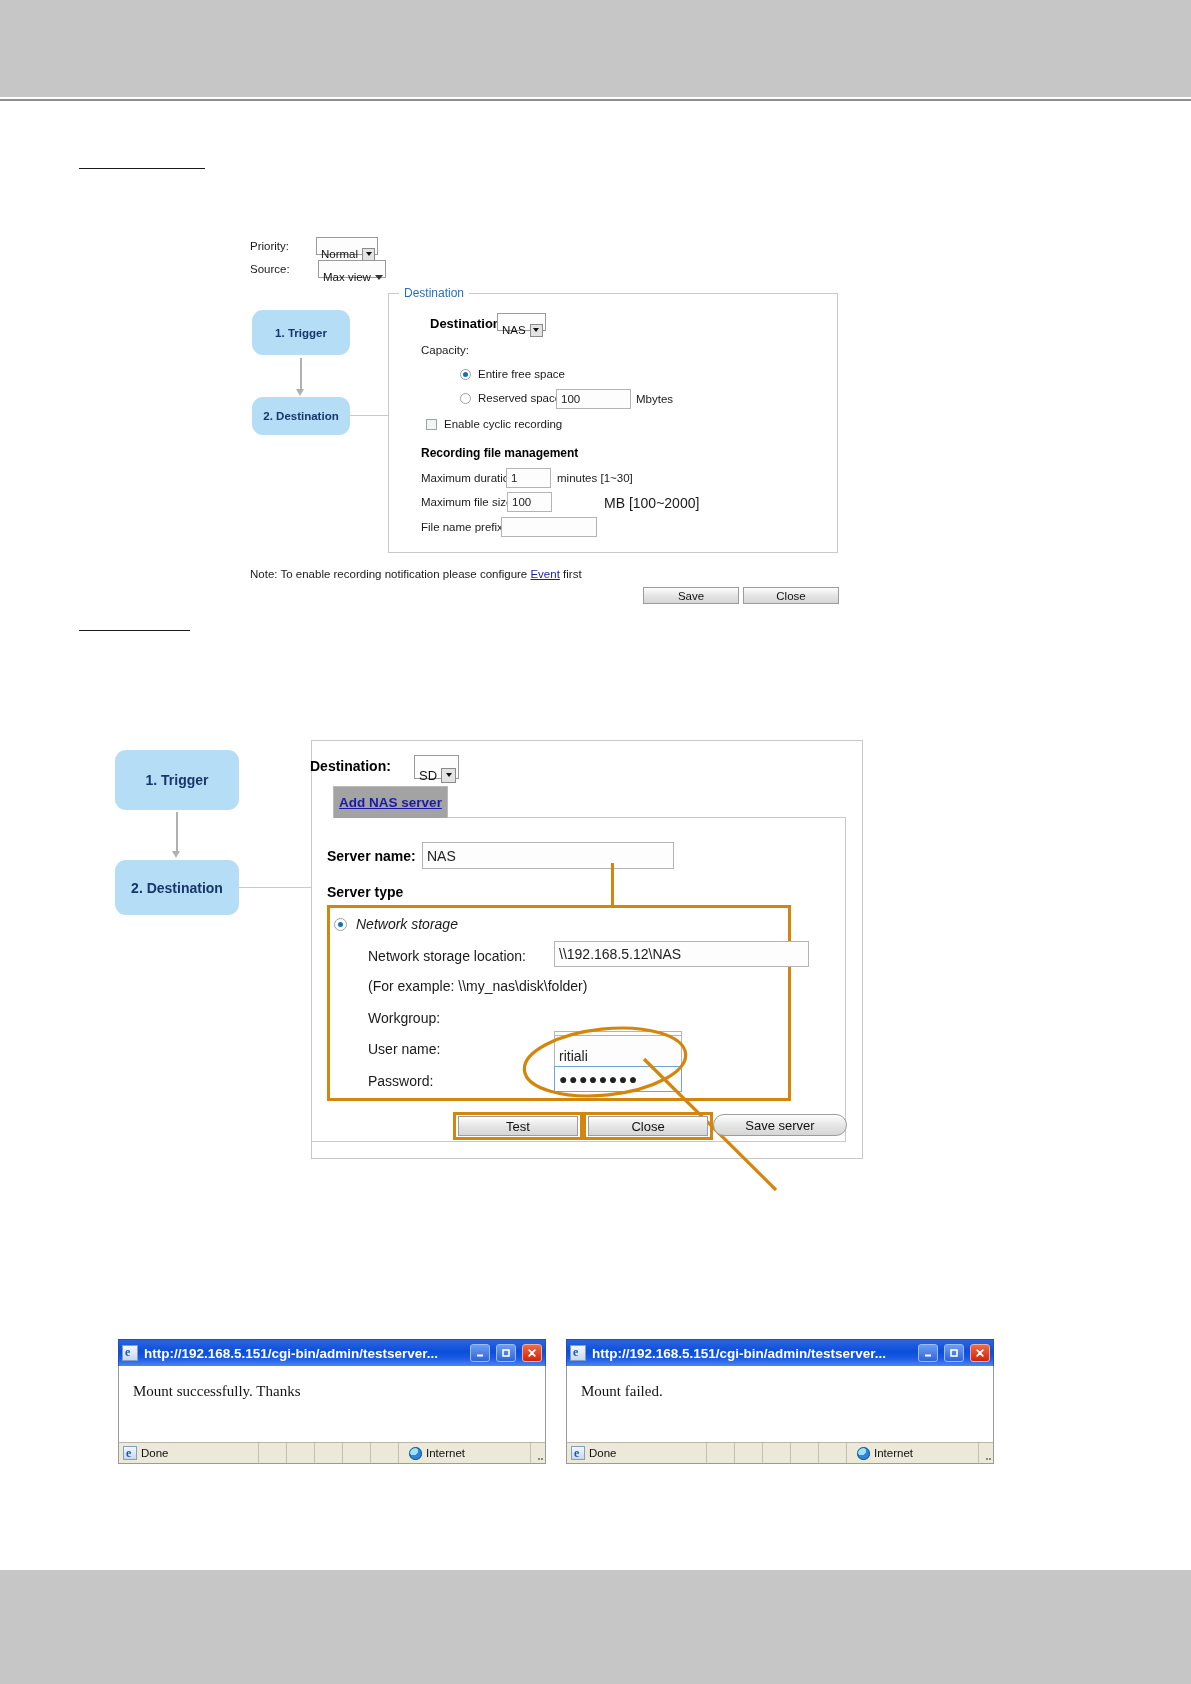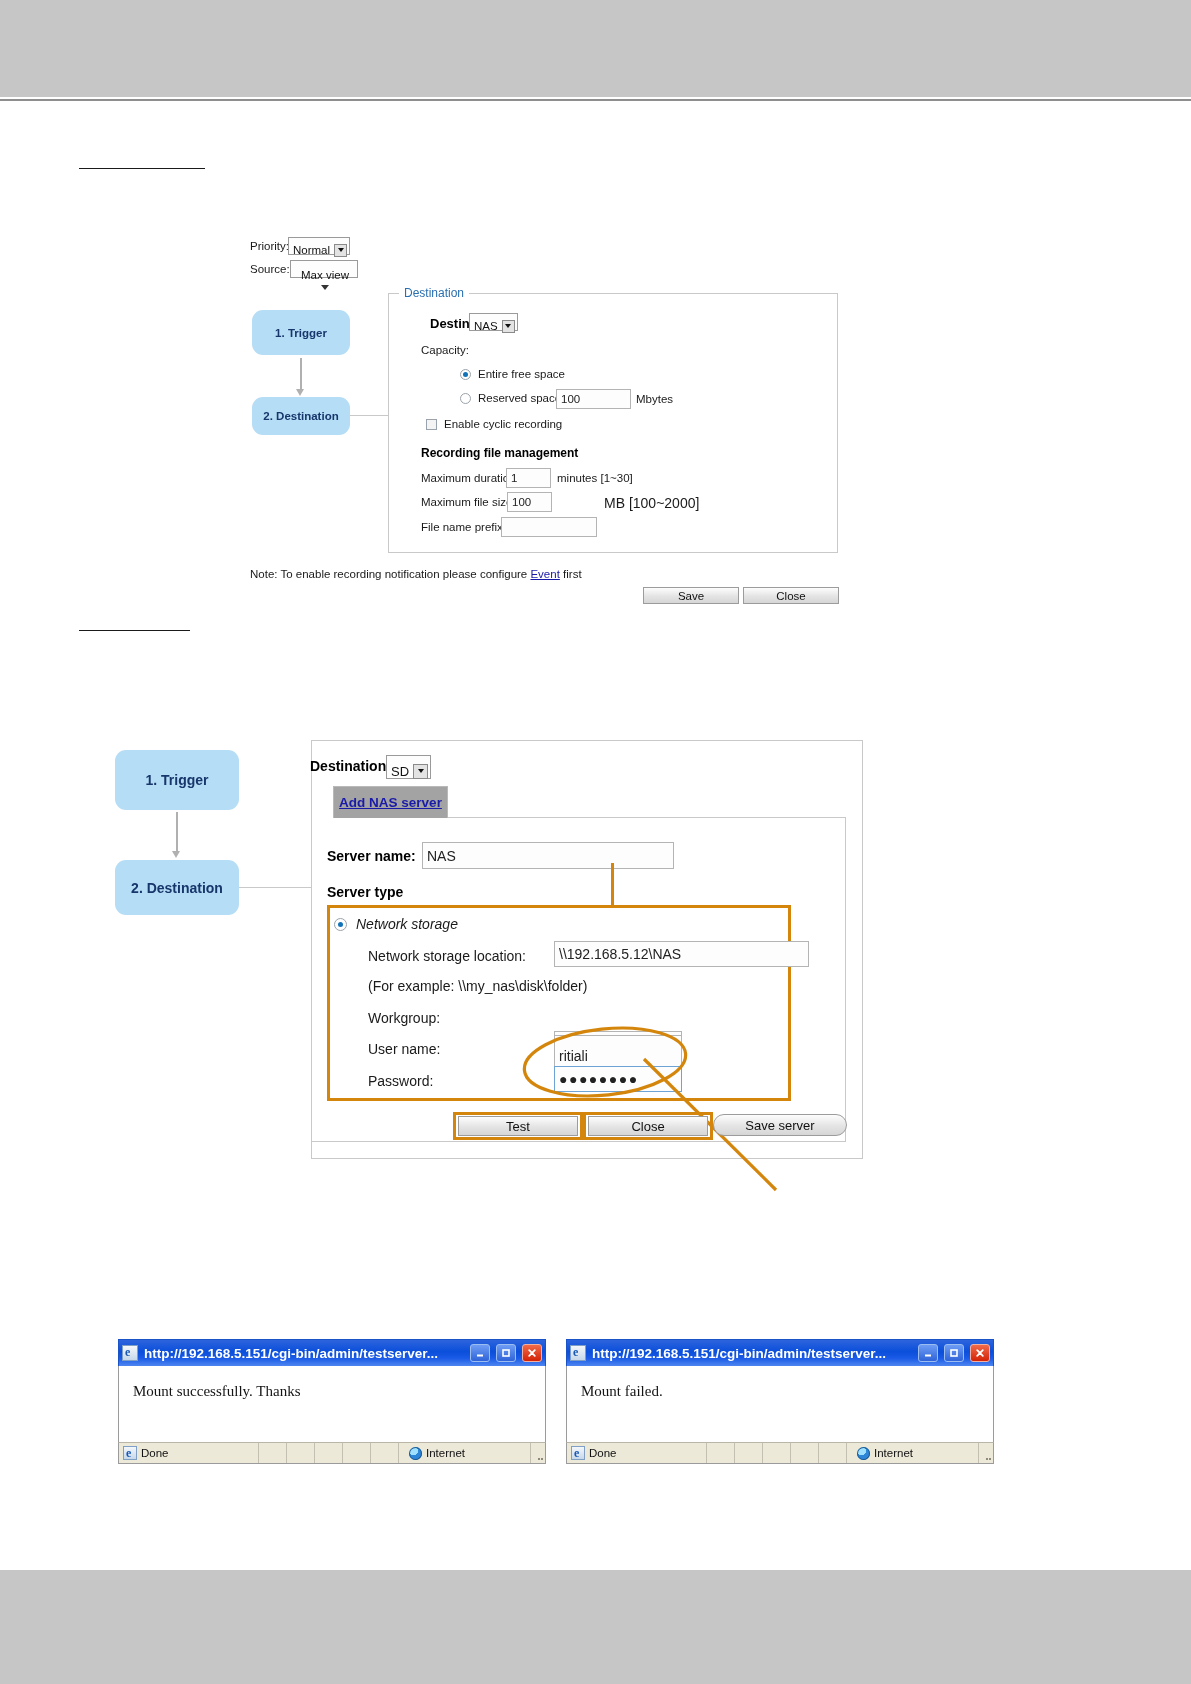--- a/index.html
+++ b/index.html
@@ -38,8 +38,8 @@
   }
   .selbox{
     background:#fdfdfd; border:1px solid #9a9a9a;
-    font-size:11.5px; color:#111; padding:8px 2px 0 4px;
-    display:flex; align-items:center; gap:4px;
+    font-size:11.5px; color:#111; padding:16px 2px 0 4px;
+    display:flex; align-items:center; gap:4px;margin-left:28px;
   }
   .sel-arrow{
     width:13px; height:13px; background:#e3e3e3;

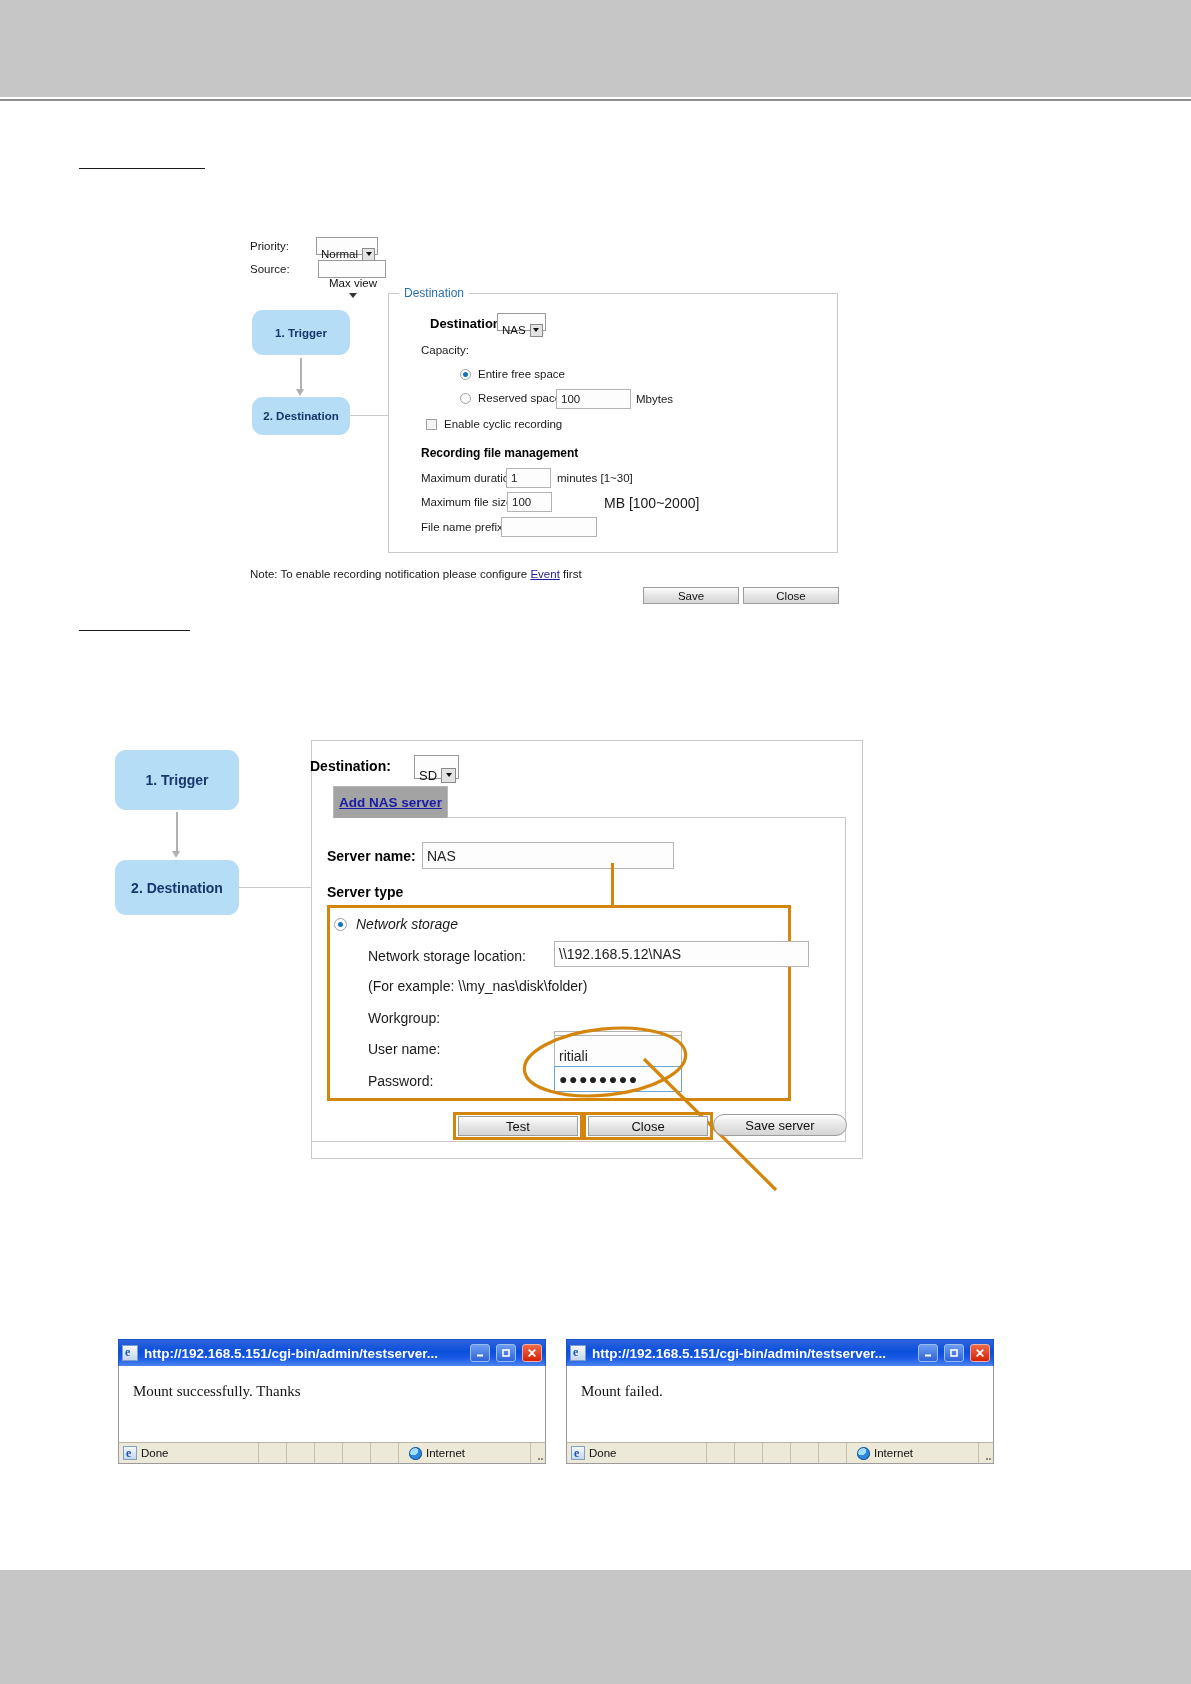--- a/index.html
+++ b/index.html
@@ -147,7 +147,7 @@
 </div>
 
 <div class="lbl" style="position:absolute;left:250px;top:263px;">Source:</div>
-<div class="selbox" style="position:absolute;left:290px;top:260px;height:18px;width:68px;justify-content:space-between;flex-direction:column;">
+<div class="selbox" style="position:absolute;left:290px;top:260px;height:18px;width:68px;justify-content:space-between;">
   <span>Max view</span>
   <span class="sel-arrow-plain"></span>
 </div>

